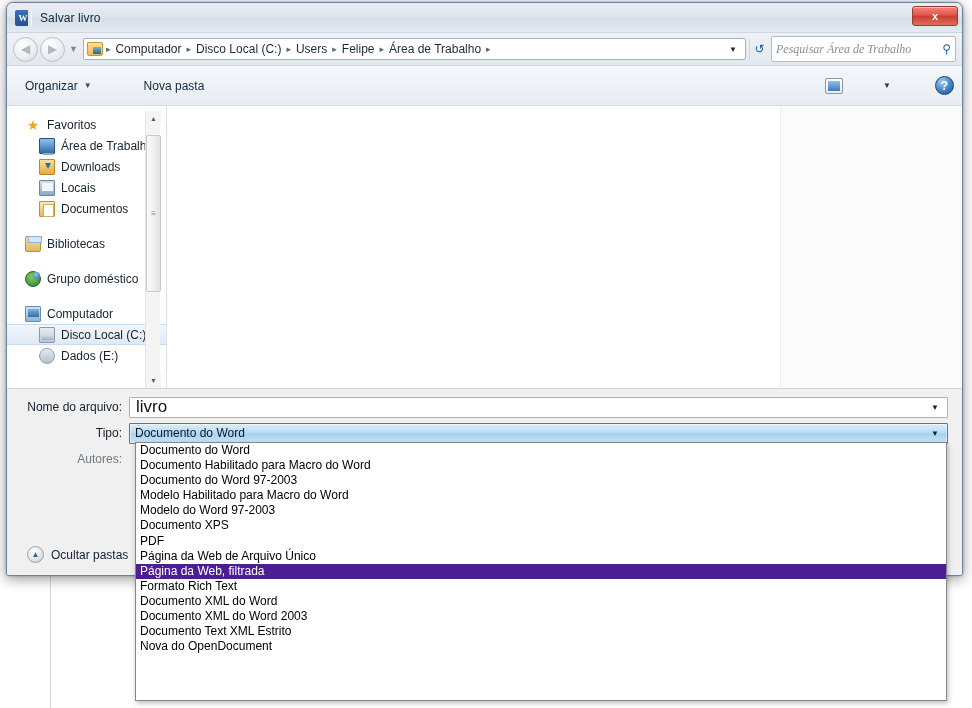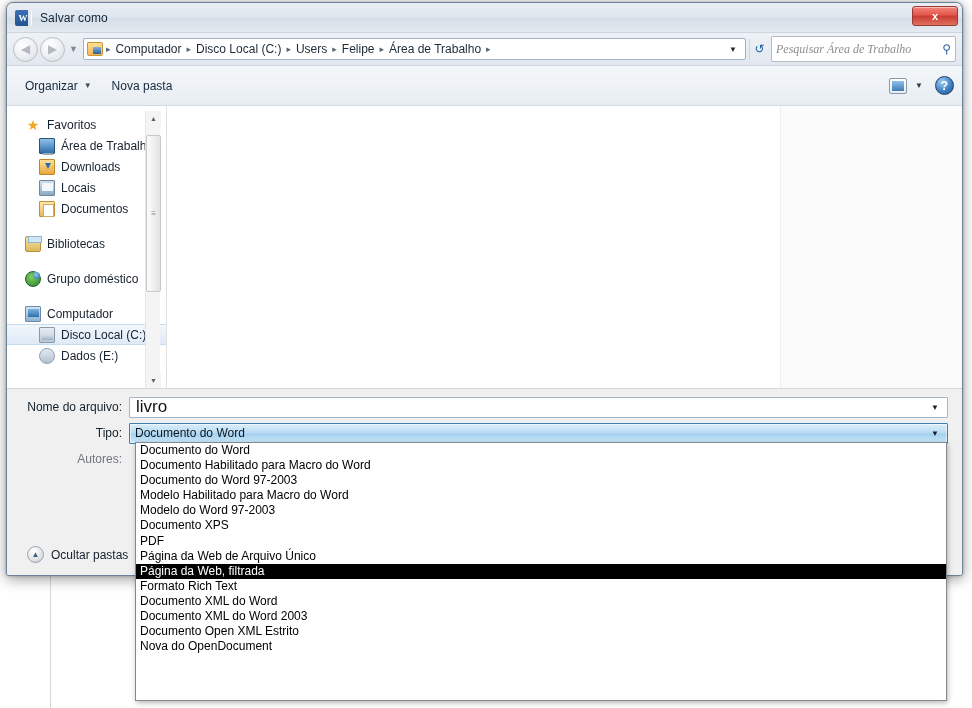--- a/index.html
+++ b/index.html
@@ -287,7 +287,7 @@
     <div id="win-icon">
         <span>W</span>
       </div>
-    <div id="win-title">Salvar como</div>
+    <div id="win-title">Salvar livro</div>
     <div id="btn-close">x</div>
   </div>
 

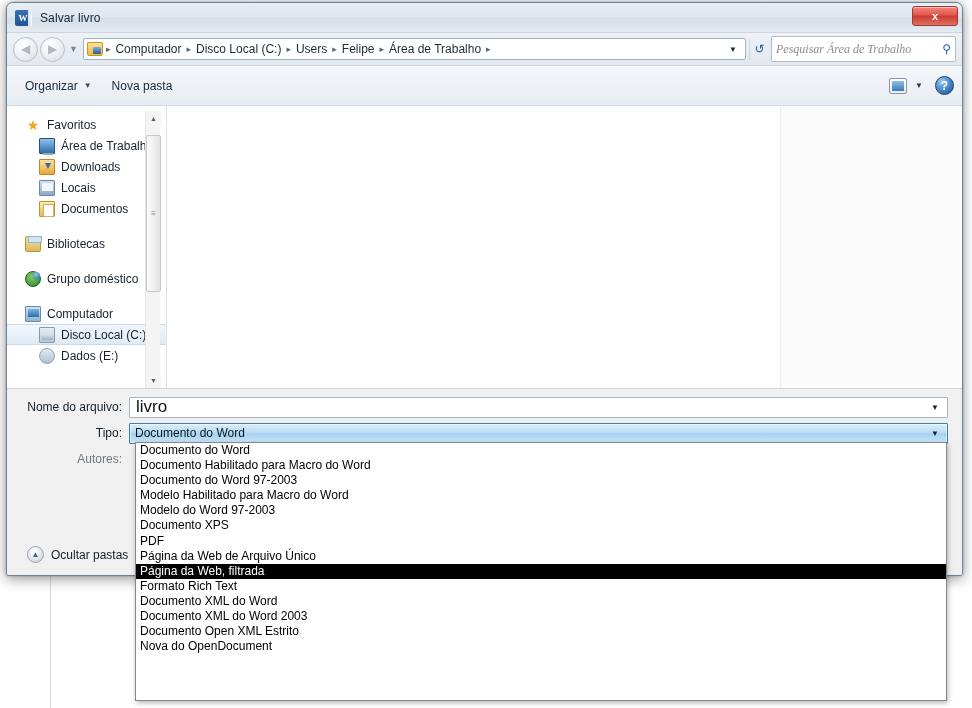--- a/index.html
+++ b/index.html
@@ -129,6 +129,7 @@
     height: 40px; display: flex; align-items: center; padding: 17px 8px;
     background: linear-gradient(180deg,#f4f7fa,#e8edf3);
     border-bottom: 1px solid #d2dae2;
+    gap: 32px;
   }
   .tb-item {
     font-size: 12px; color: #14273c; padding: 4px 10px; cursor: pointer;

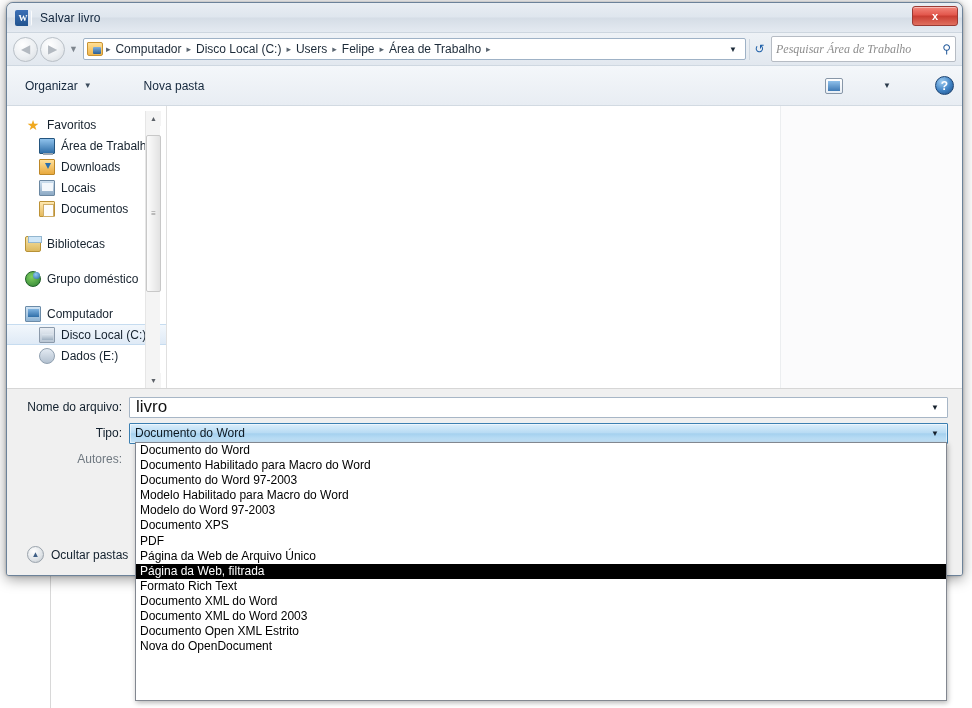--- a/index.html
+++ b/index.html
@@ -272,7 +272,7 @@
     height: 15.1px; line-height: 15.1px; padding-left: 4px;
     font-size: 12px; color: #000; white-space: nowrap; cursor: pointer;
   }
-  .dd-item.selected { background: #000000; color: #fff; }
+  .dd-item.selected { background: #4c1d95; color: #fff; }
 </style>
 </head>
 <body>

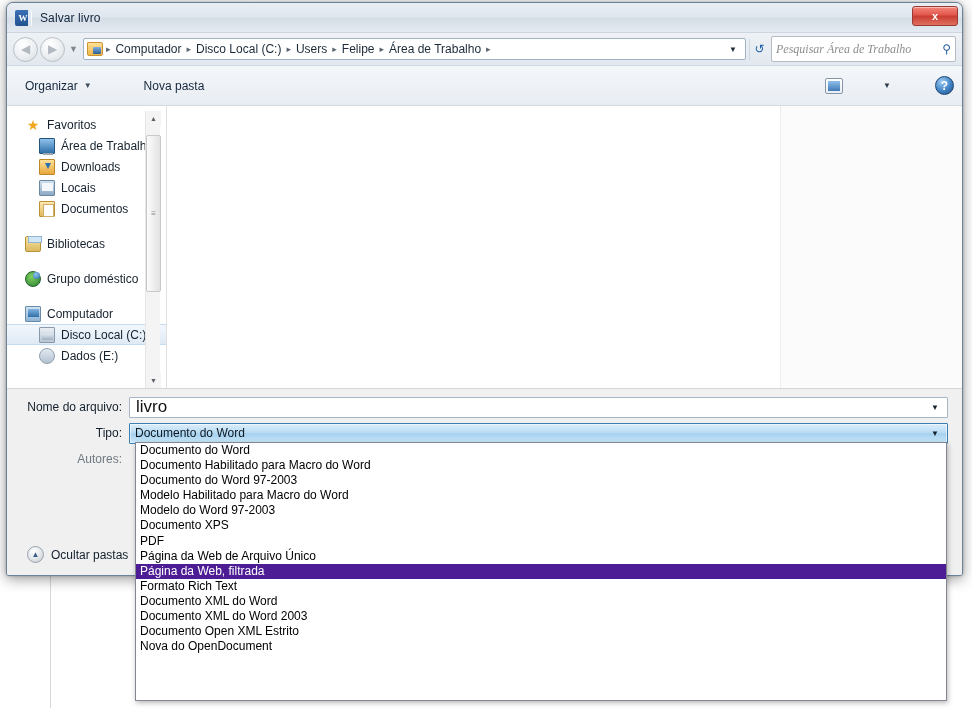--- a/index.html
+++ b/index.html
@@ -451,7 +451,7 @@
     <div class="dd-item">Formato Rich Text</div>
     <div class="dd-item">Documento XML do Word</div>
     <div class="dd-item">Documento XML do Word 2003</div>
-    <div class="dd-item">Documento Open XML Estrito</div>
+    <div class="dd-item">Documento Text XML Estrito</div>
     <div class="dd-item">Nova do OpenDocument</div>
   </div>
 

